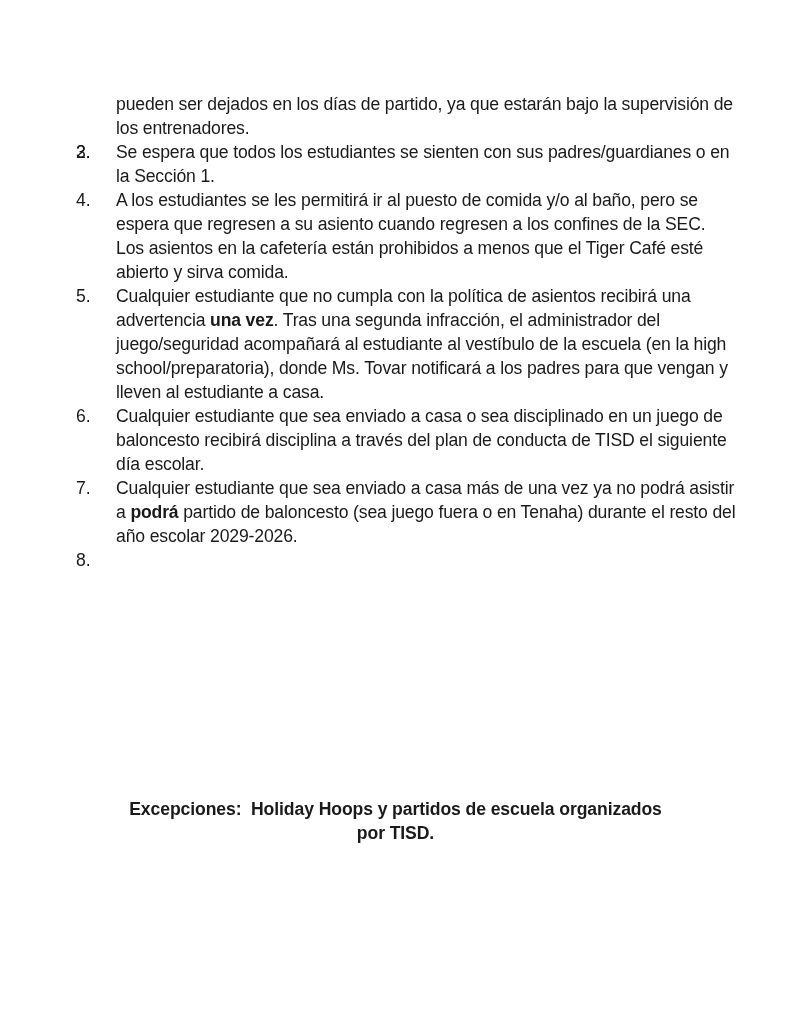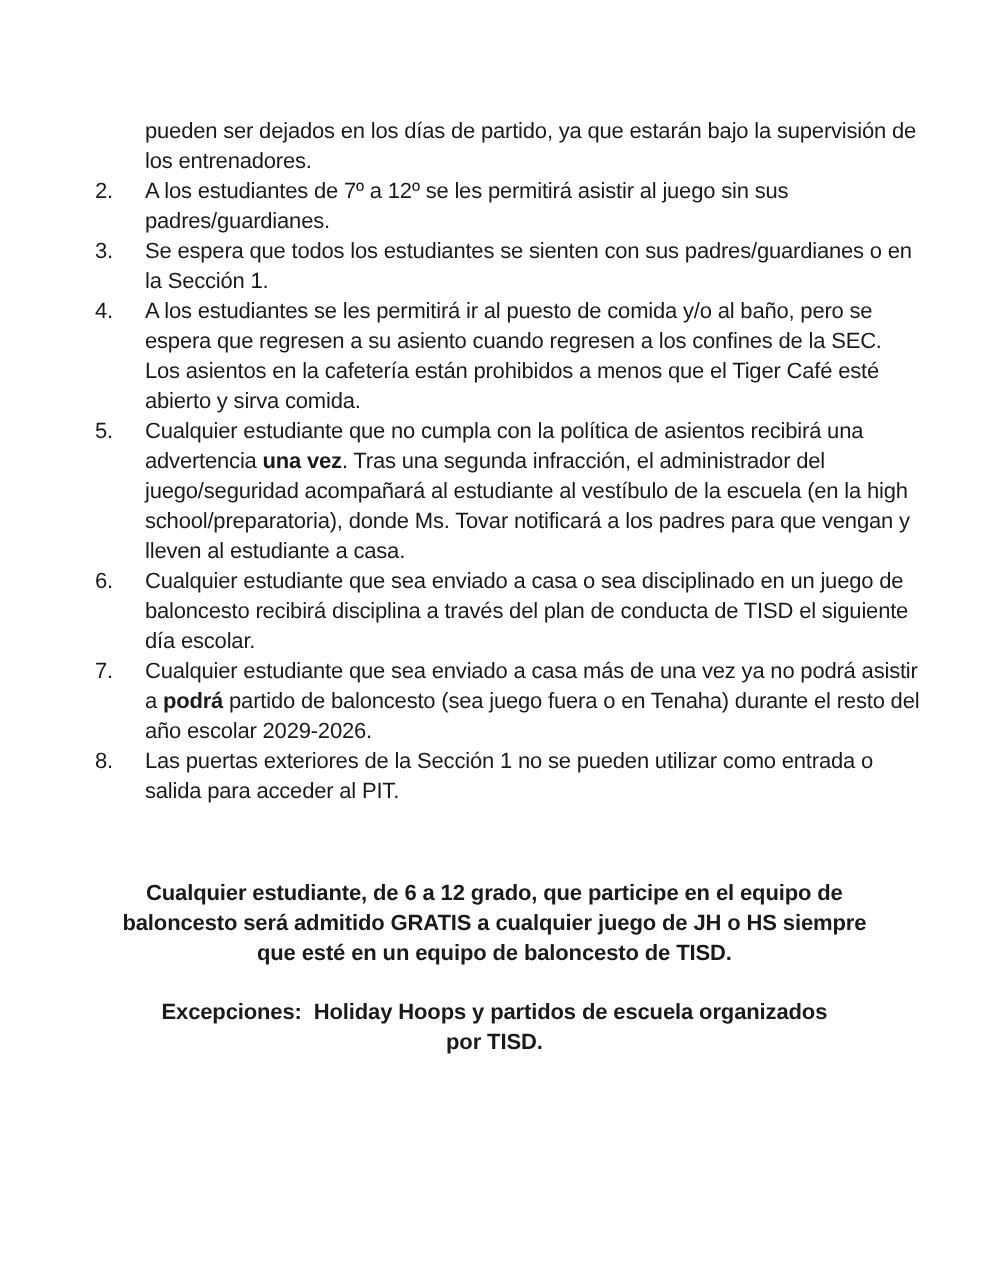--- a/index.html
+++ b/index.html
@@ -72,7 +72,6 @@
 
     <div class="item">
       <span class="num">2.</span>
-      <span>A los estudiantes de 7º a 12º se les permitirá asistir al juego sin sus padres/guardianes.</span>
     </div>
 
     <div class="item">

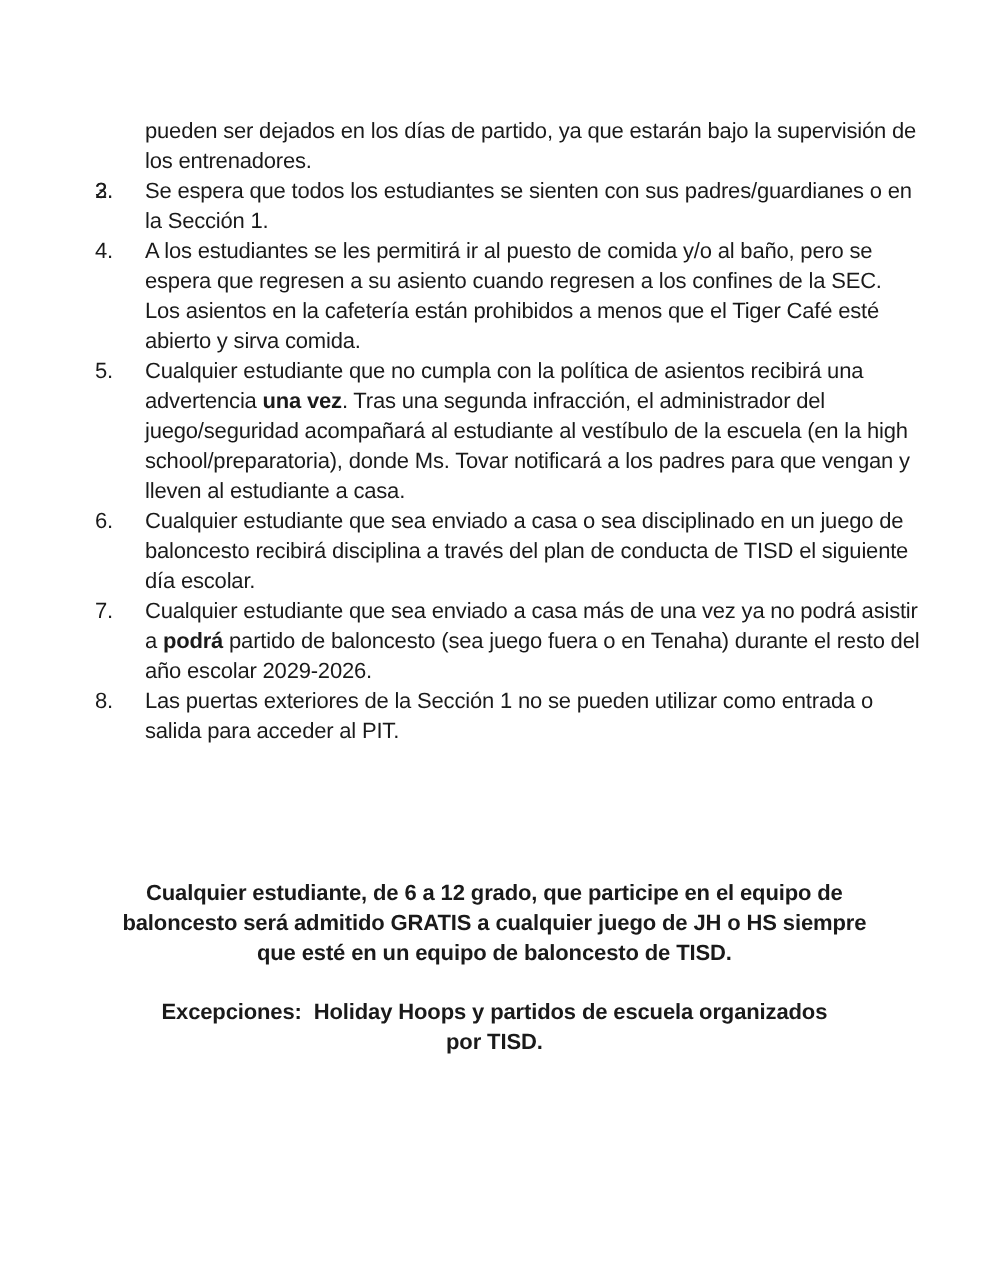--- a/index.html
+++ b/index.html
@@ -101,7 +101,6 @@
 
     <div class="item">
       <span class="num">8.</span>
-      <span>Las puertas exteriores de la Sección 1 no se pueden utilizar como entrada o salida para acceder al PIT.</span>
     </div>
 
   </div>

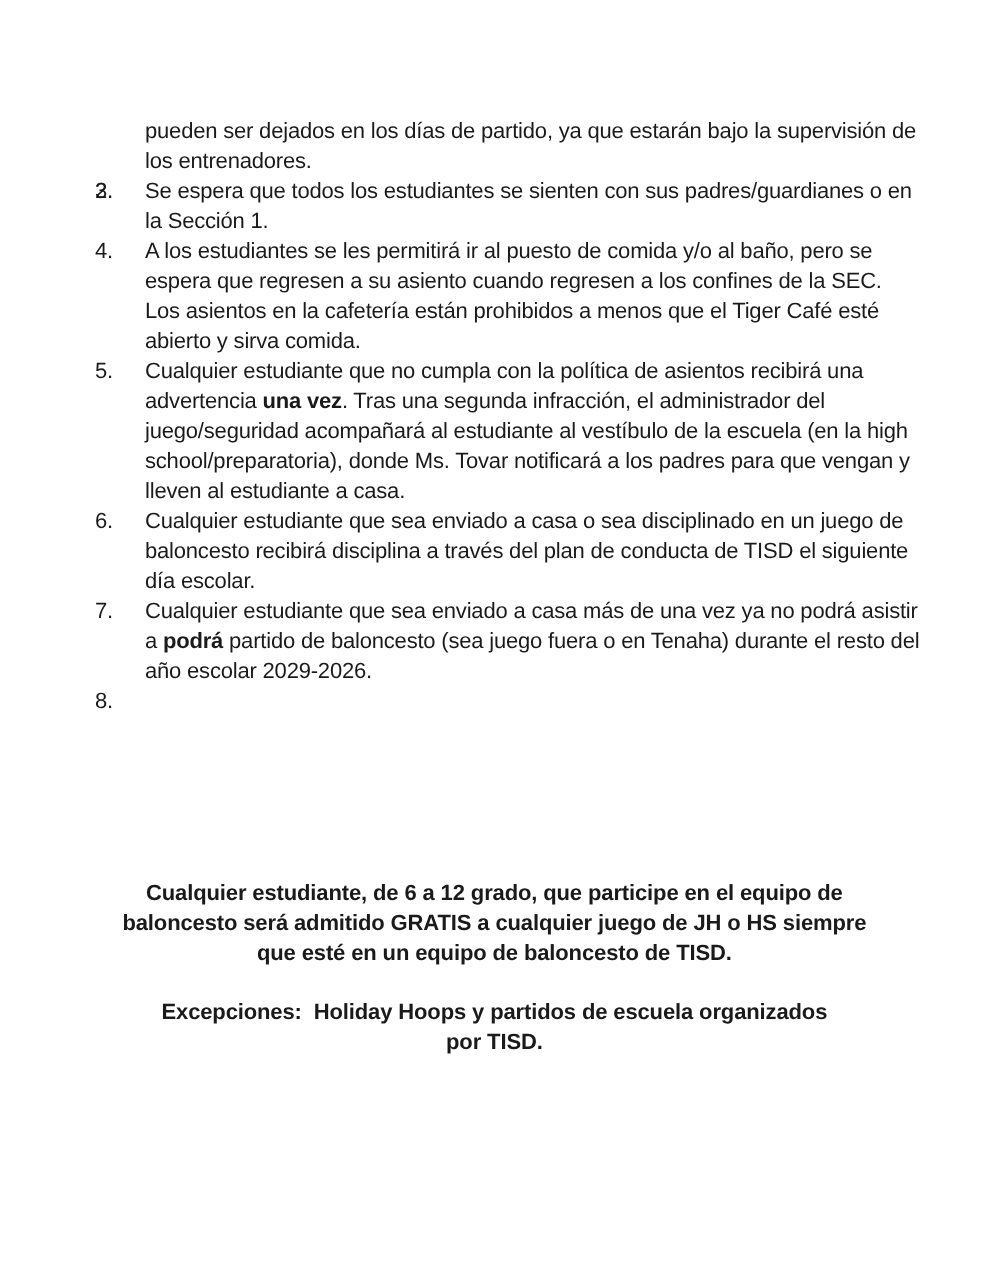--- a/index.html
+++ b/index.html
@@ -105,11 +105,6 @@
 
   </div>
 
-  <div class="notice notice1">
-    <div>Cualquier estudiante, de 6 a 12 grado, que participe en el equipo de</div>
-    <div>baloncesto será admitido GRATIS a cualquier juego de JH o HS siempre</div>
-    <div>que esté en un equipo de baloncesto de TISD.</div>
-  </div>
 
   <div class="notice notice2">
     <div style="white-space: pre;">Excepciones:  Holiday Hoops y partidos de escuela organizados</div>

